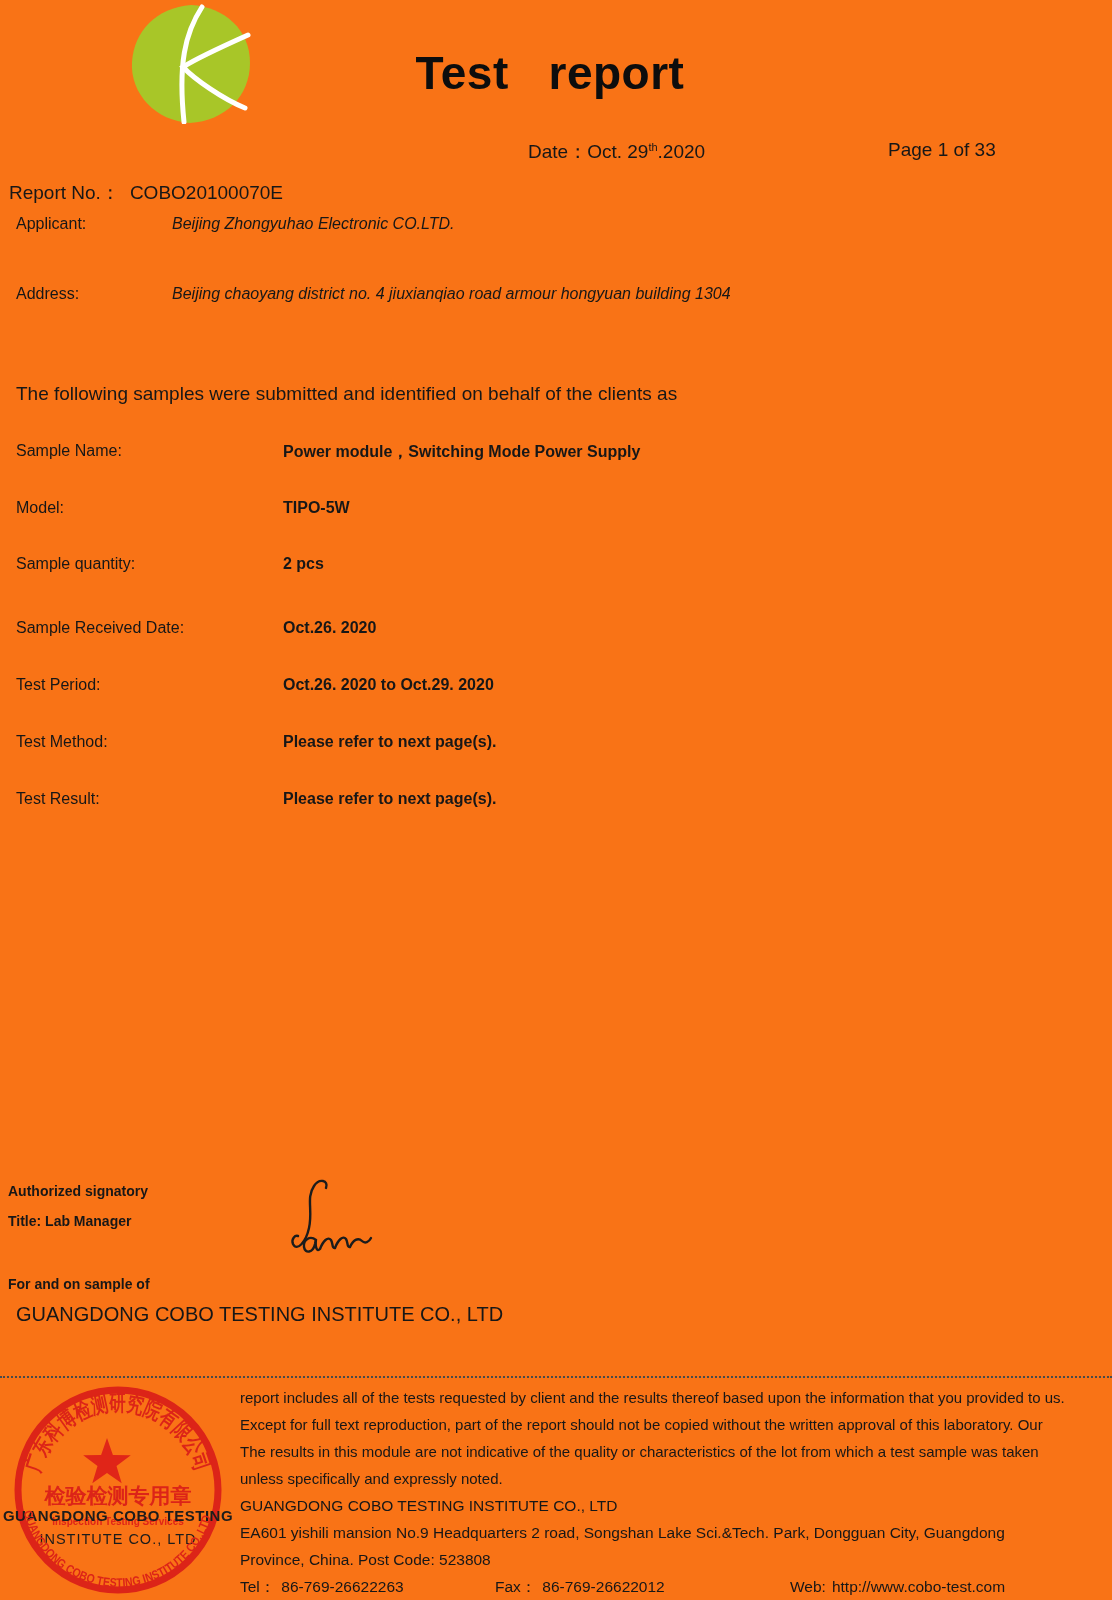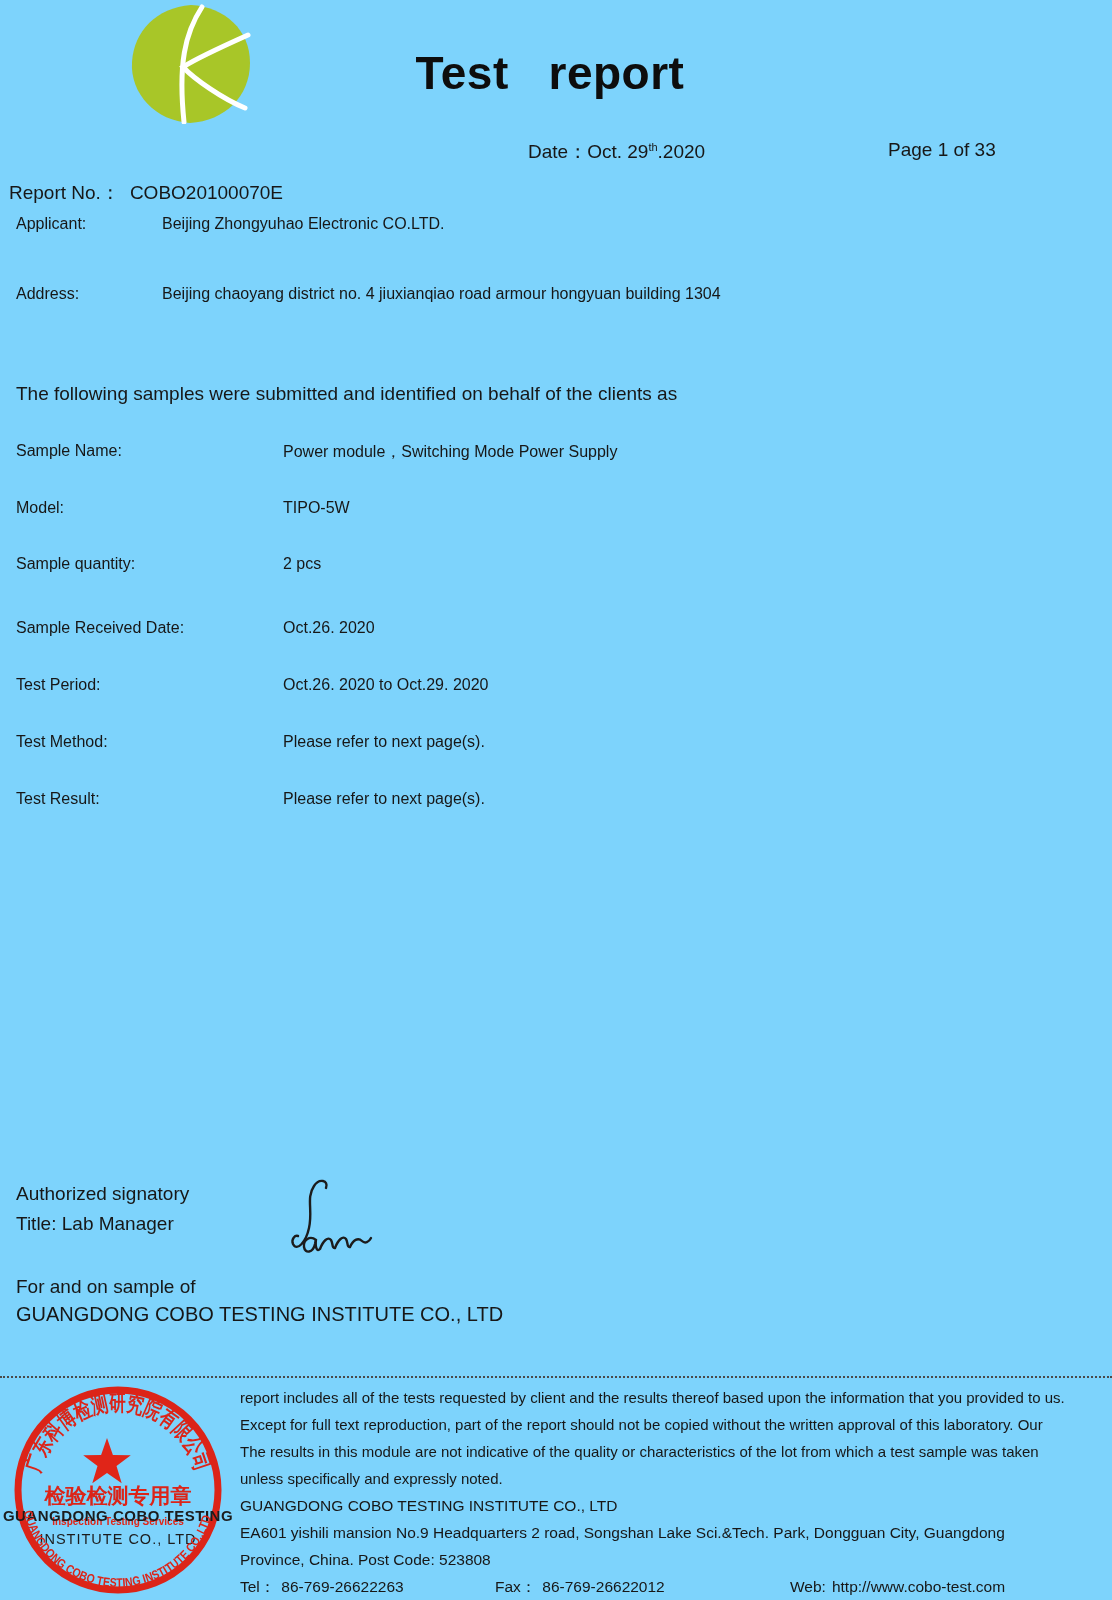--- a/index.html
+++ b/index.html
@@ -4,7 +4,7 @@
 <style>
   html,body{margin:0;padding:0;background:#fff;}
   .page{
-    position:relative;width:1112px;height:1600px;background:#7dd3fc;
+    position:relative;width:1112px;height:1600px;background:#f97316;
     font-family:"Liberation Sans",sans-serif;color:#171717;overflow:hidden;
   }
   .abs{position:absolute;}

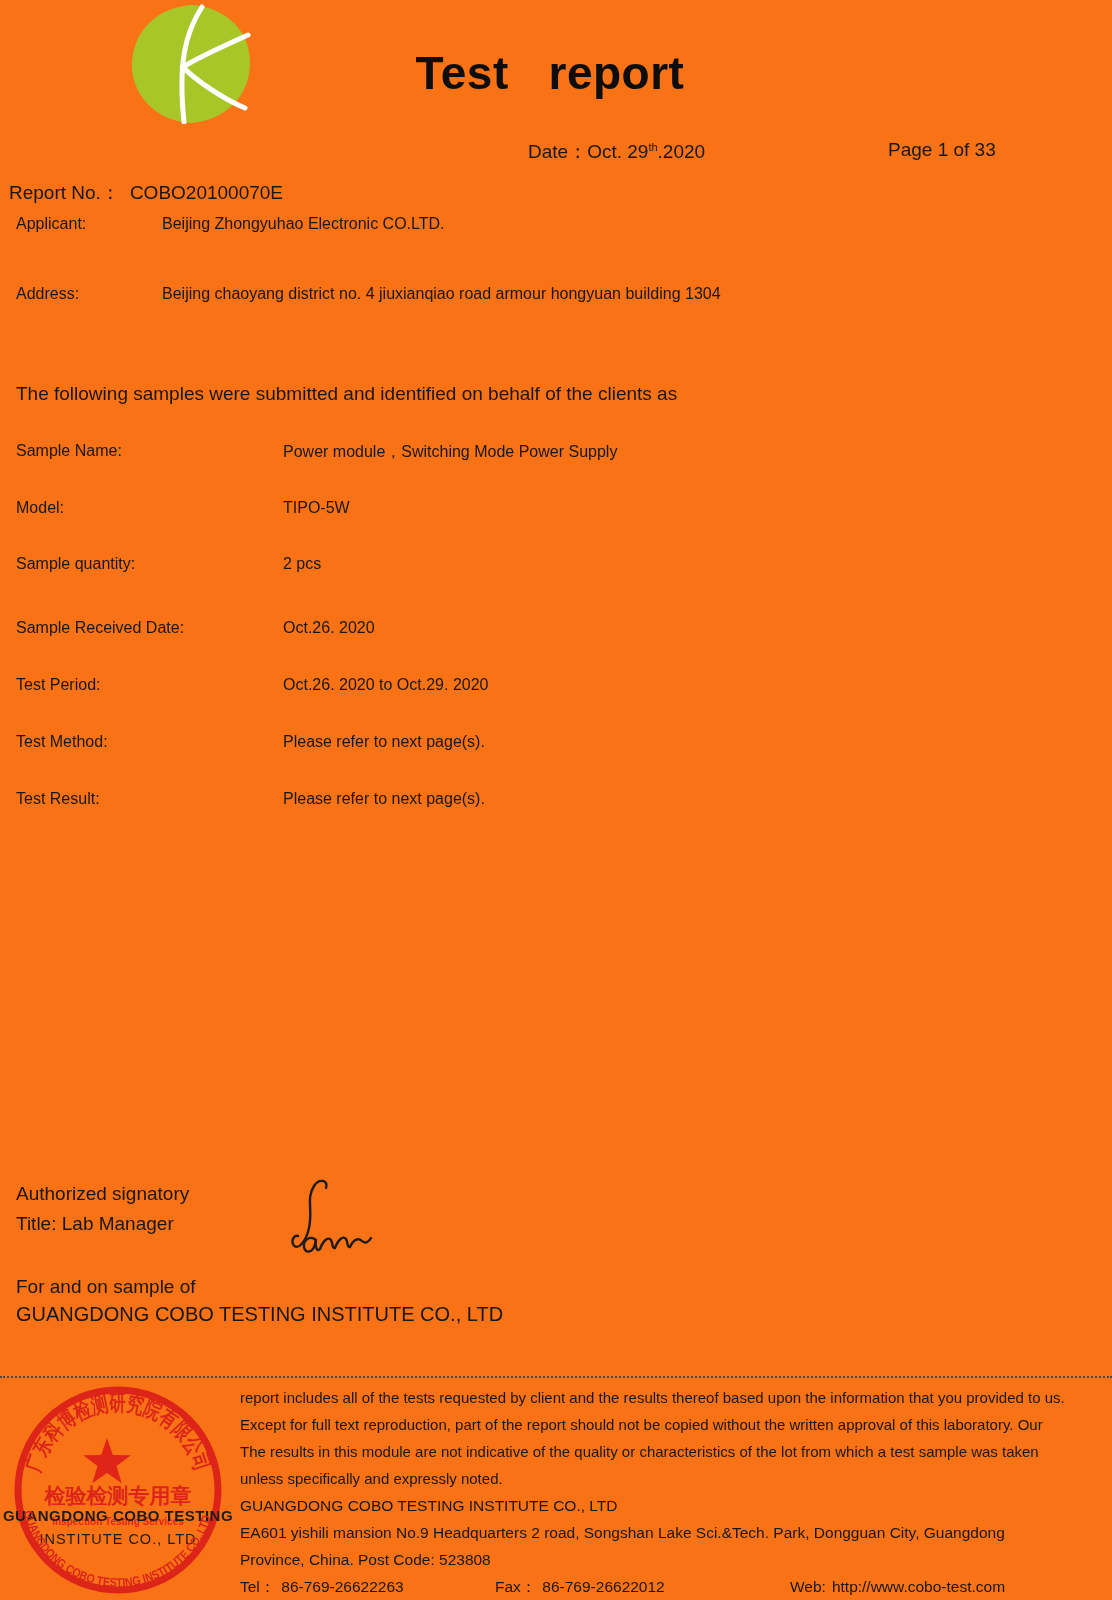--- a/index.html
+++ b/index.html
@@ -21,7 +21,7 @@
   .field{left:0;width:1112px;height:26px;font-size:16px;}
   .flabel{position:absolute;left:16px;white-space:nowrap;}
   .fvalue{position:absolute;white-space:nowrap;}
-  .v175{left:162px;}
+  .v175{left:172px;font-style:italic;}
   .v283{left:283px;}
   .intro{left:16px;top:383px;font-size:19px;white-space:nowrap;text-align:right;}
   .sig-text{left:16px;font-size:19px;white-space:nowrap;}

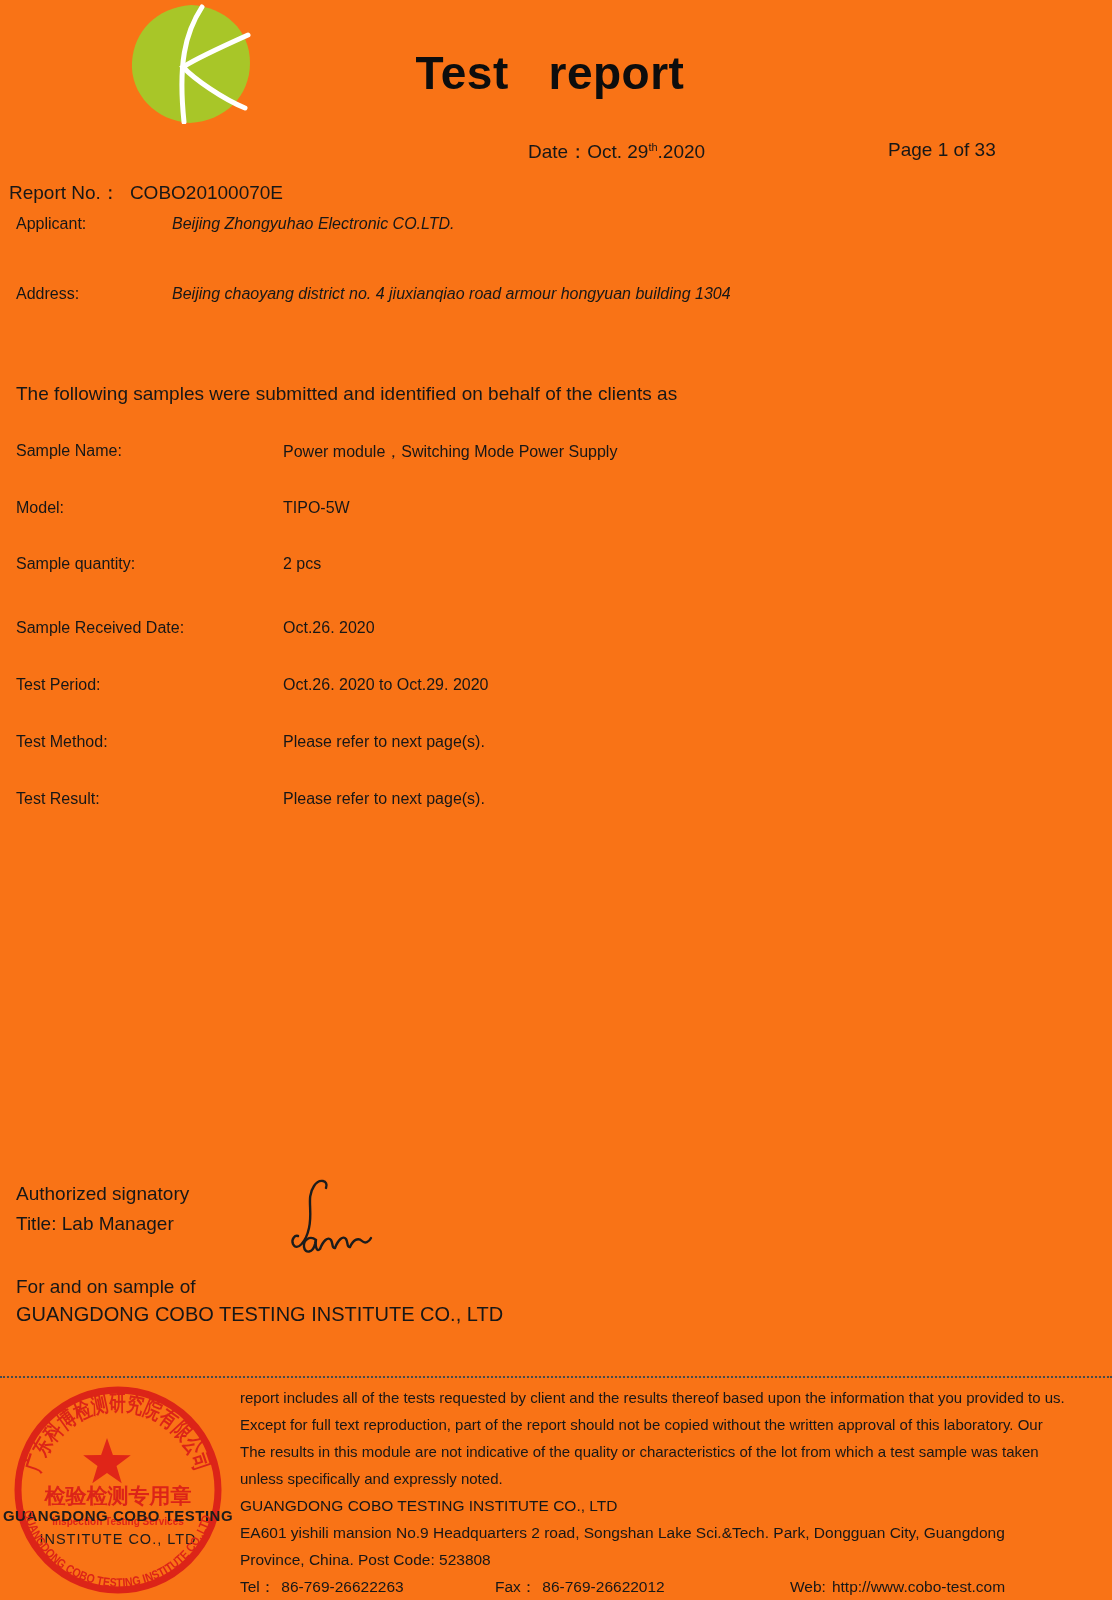--- a/index.html
+++ b/index.html
@@ -22,7 +22,7 @@
   .flabel{position:absolute;left:16px;white-space:nowrap;}
   .fvalue{position:absolute;white-space:nowrap;}
   .v175{left:172px;font-style:italic;}
-  .v283{left:283px;}
+  .v283{left:283px;font-weight:bold;}
   .intro{left:16px;top:383px;font-size:19px;white-space:nowrap;text-align:right;}
   .sig-text{left:16px;font-size:19px;white-space:nowrap;}
   .sig-company{left:16px;top:1303px;font-size:20px;white-space:nowrap;}

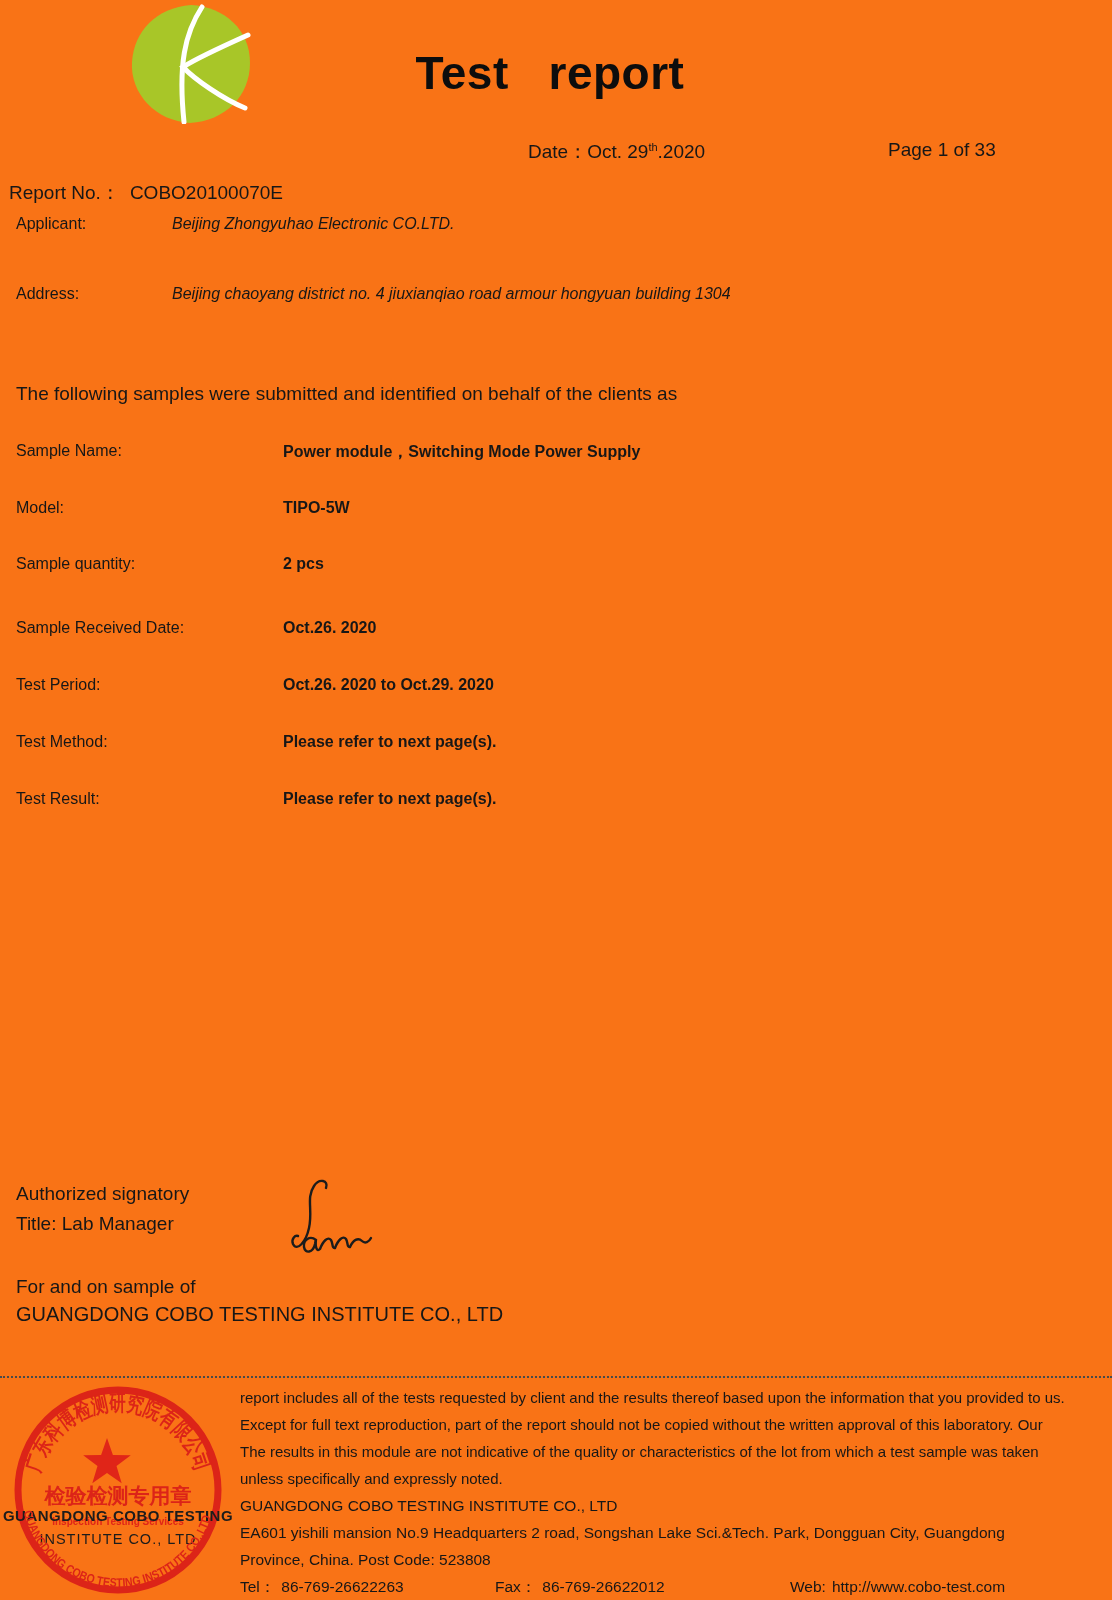--- a/index.html
+++ b/index.html
@@ -24,7 +24,7 @@
   .v175{left:172px;font-style:italic;}
   .v283{left:283px;font-weight:bold;}
   .intro{left:16px;top:383px;font-size:19px;white-space:nowrap;text-align:right;}
-  .sig-text{left:16px;font-size:19px;white-space:nowrap;}
+  .sig-text{left:8px;font-size:14px;white-space:nowrap;font-weight:bold;}
   .sig-company{left:16px;top:1303px;font-size:20px;white-space:nowrap;}
   .divider{top:1376px;left:0;width:1112px;height:0;border-top:2px dotted #4a4a4a;}
   .footer-block{left:240px;top:1384px;width:866px;}

